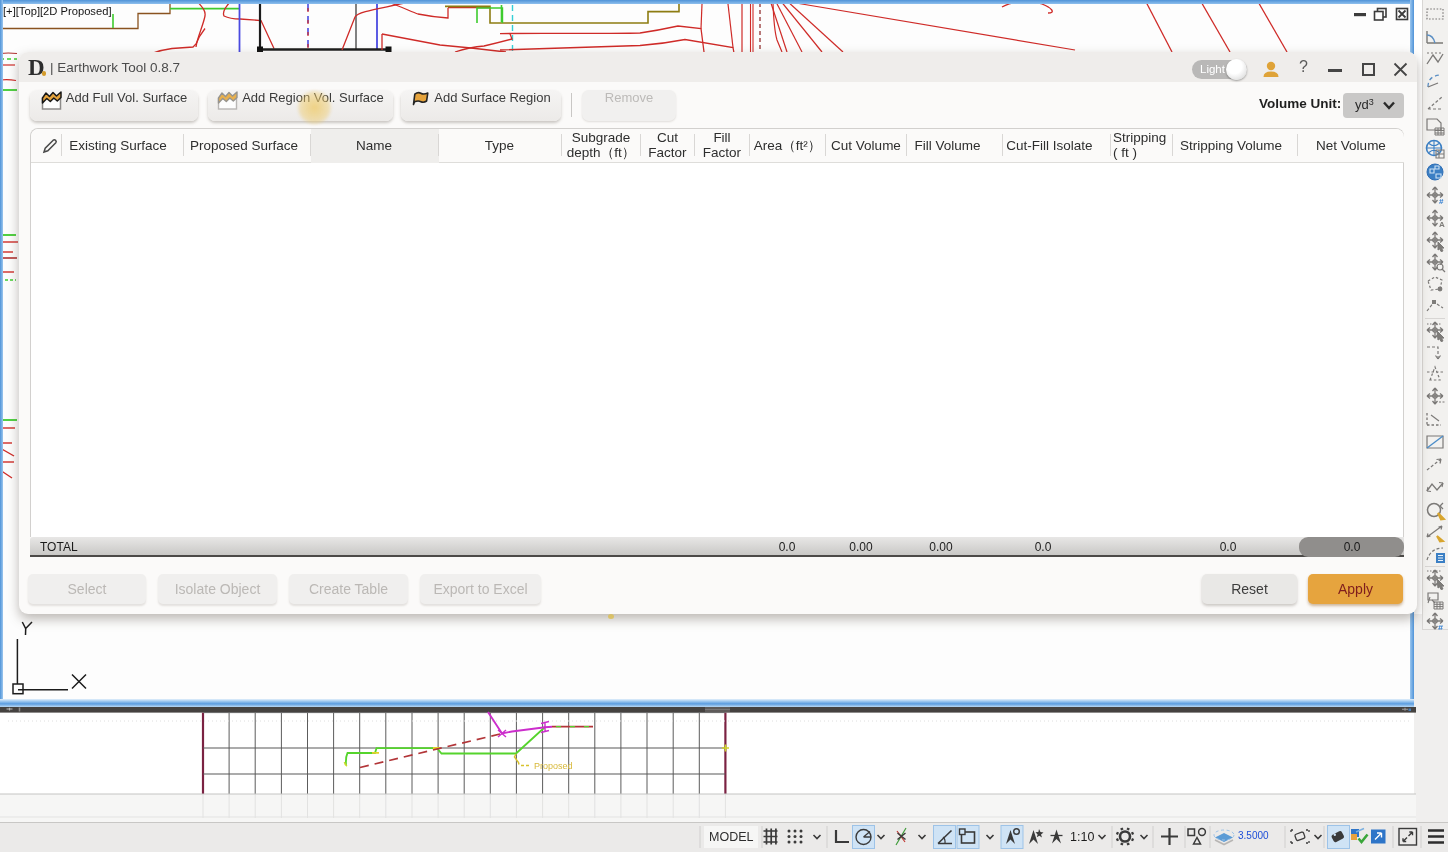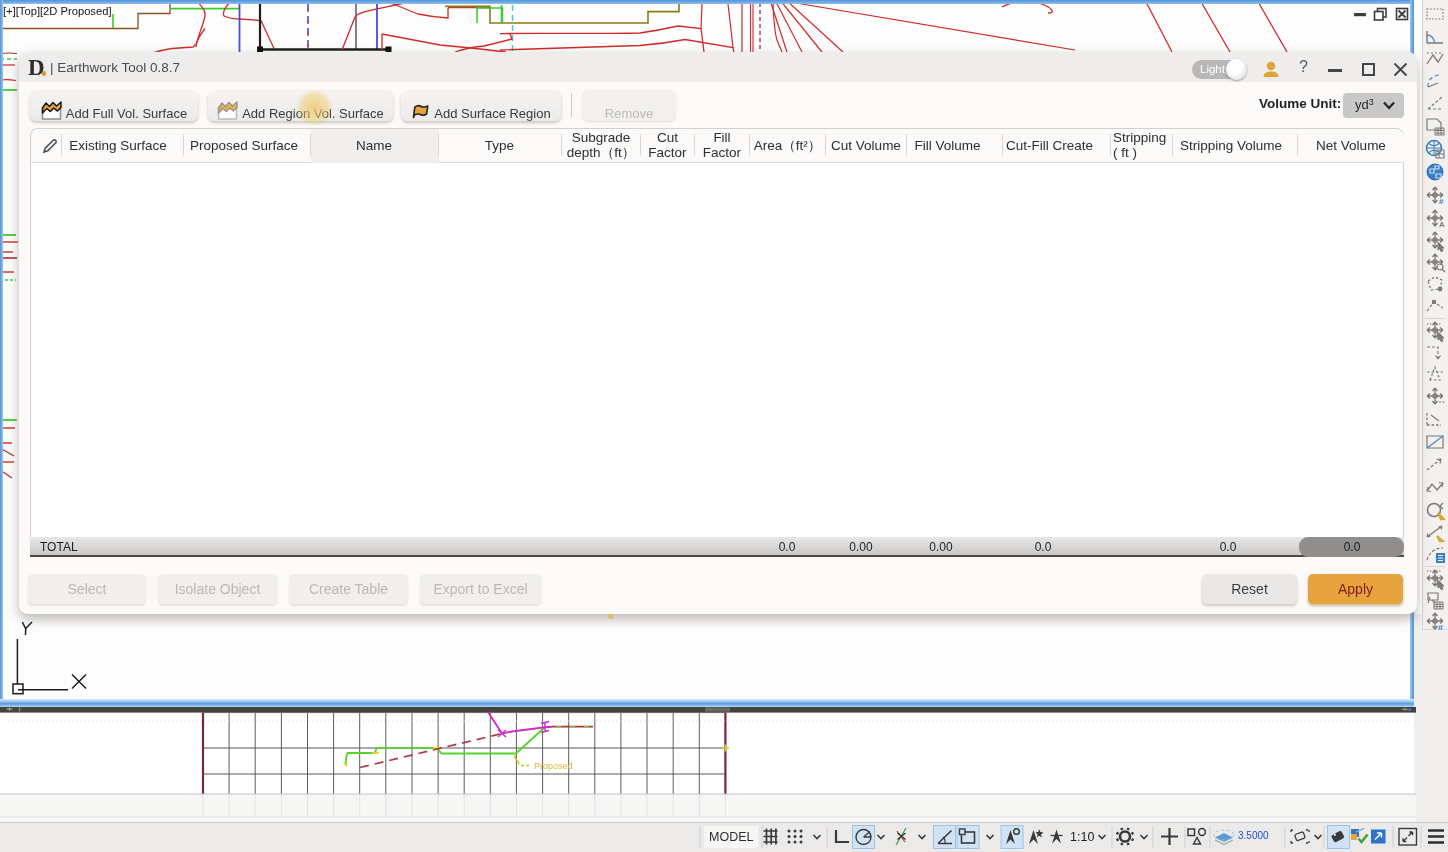--- a/index.html
+++ b/index.html
@@ -6,7 +6,7 @@
 #stage{position:absolute;left:0;top:0;width:1448px;height:852px}
 .hdrtxt{font-size:13.5px;color:#2e2e2e;line-height:15px;text-align:center;position:absolute}
 .sep{position:absolute;width:1px;background:#d9d7d5}
-.btn{position:absolute;height:31px;border-radius:7px;background:linear-gradient(#f5f4f3,#eceae8);box-shadow:0 2px 3px rgba(90,80,70,.3);display:flex;align-items:flex-end;justify-content:center;gap:3px;font-size:13px;color:#3a3a3a;white-space:nowrap}
+.btn{position:absolute;height:31px;border-radius:7px;background:linear-gradient(#f5f4f3,#eceae8);box-shadow:0 2px 3px rgba(90,80,70,.3);display:flex;align-items:flex-start;justify-content:center;gap:3px;font-size:13px;color:#3a3a3a;white-space:nowrap}
 .dbtn{position:absolute;height:30px;top:522px;border-radius:5px;background:#f0efee;box-shadow:0 2px 2px rgba(120,110,100,.18);display:flex;align-items:center;justify-content:center;font-size:14px;color:#bbb8b5}
 .tval{position:absolute;top:3px;font-size:12px;color:#222;transform:translateX(-50%)}
 </style></head><body>

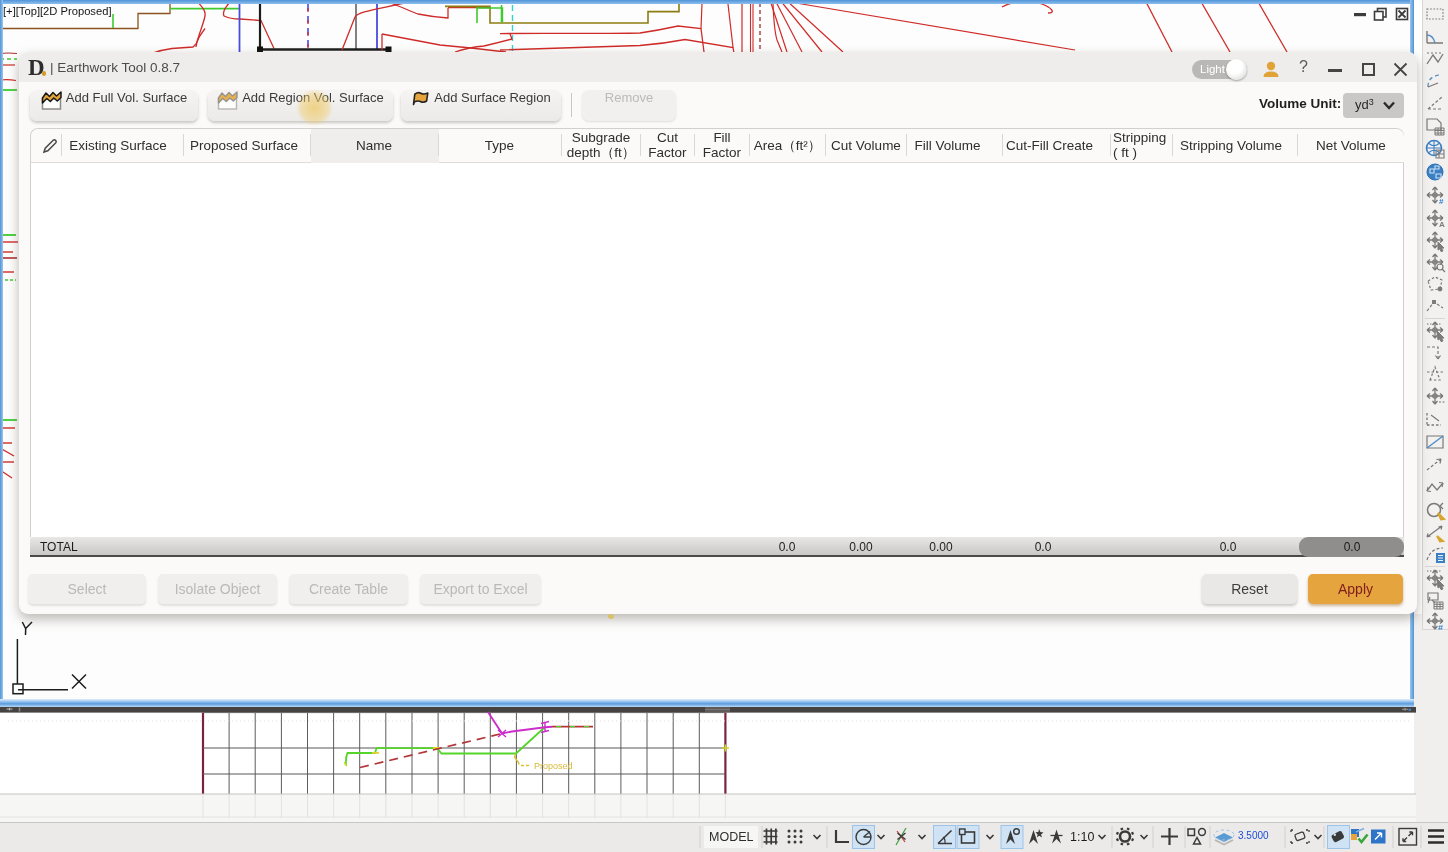--- a/index.html
+++ b/index.html
@@ -254,7 +254,7 @@
   <div class="hdrtxt" style="left:731px;top:86px;width:75px">Area（ft²）</div>
   <div class="hdrtxt" style="left:807px;top:86px;width:80px">Cut Volume</div>
   <div class="hdrtxt" style="left:881px;top:86px;width:95px">Fill Volume</div>
-  <div class="hdrtxt" style="left:977px;top:86px;width:107px">Cut-Fill Create</div>
+  <div class="hdrtxt" style="left:977px;top:86px;width:107px">Cut-Fill Isolate</div>
   <div class="hdrtxt" style="left:1094px;top:78px;width:60px;text-align:left">Stripping<br>( ft )</div>
   <div class="hdrtxt" style="left:1150px;top:86px;width:124px">Stripping Volume</div>
   <div class="hdrtxt" style="left:1279px;top:86px;width:106px">Net Volume</div>

